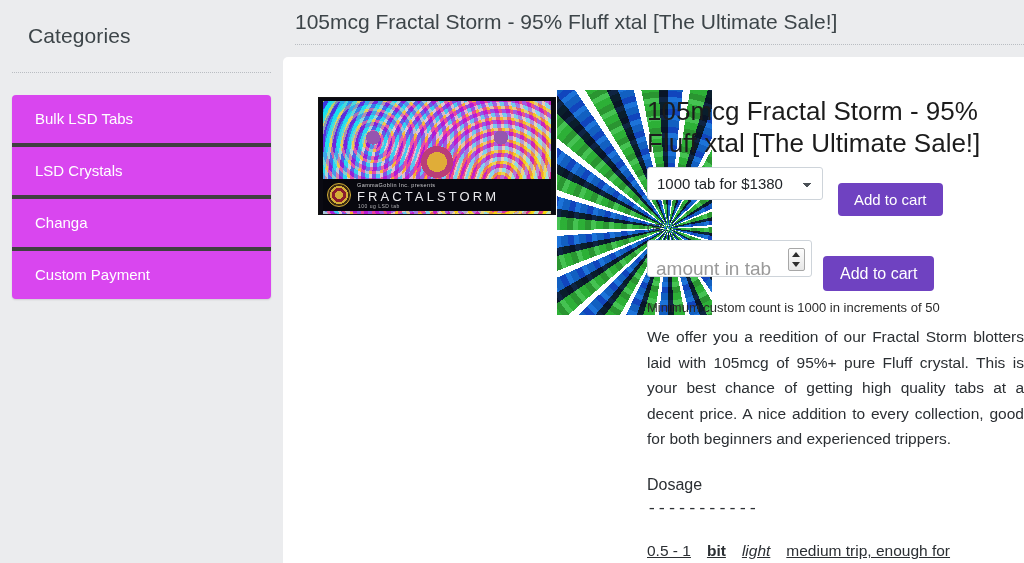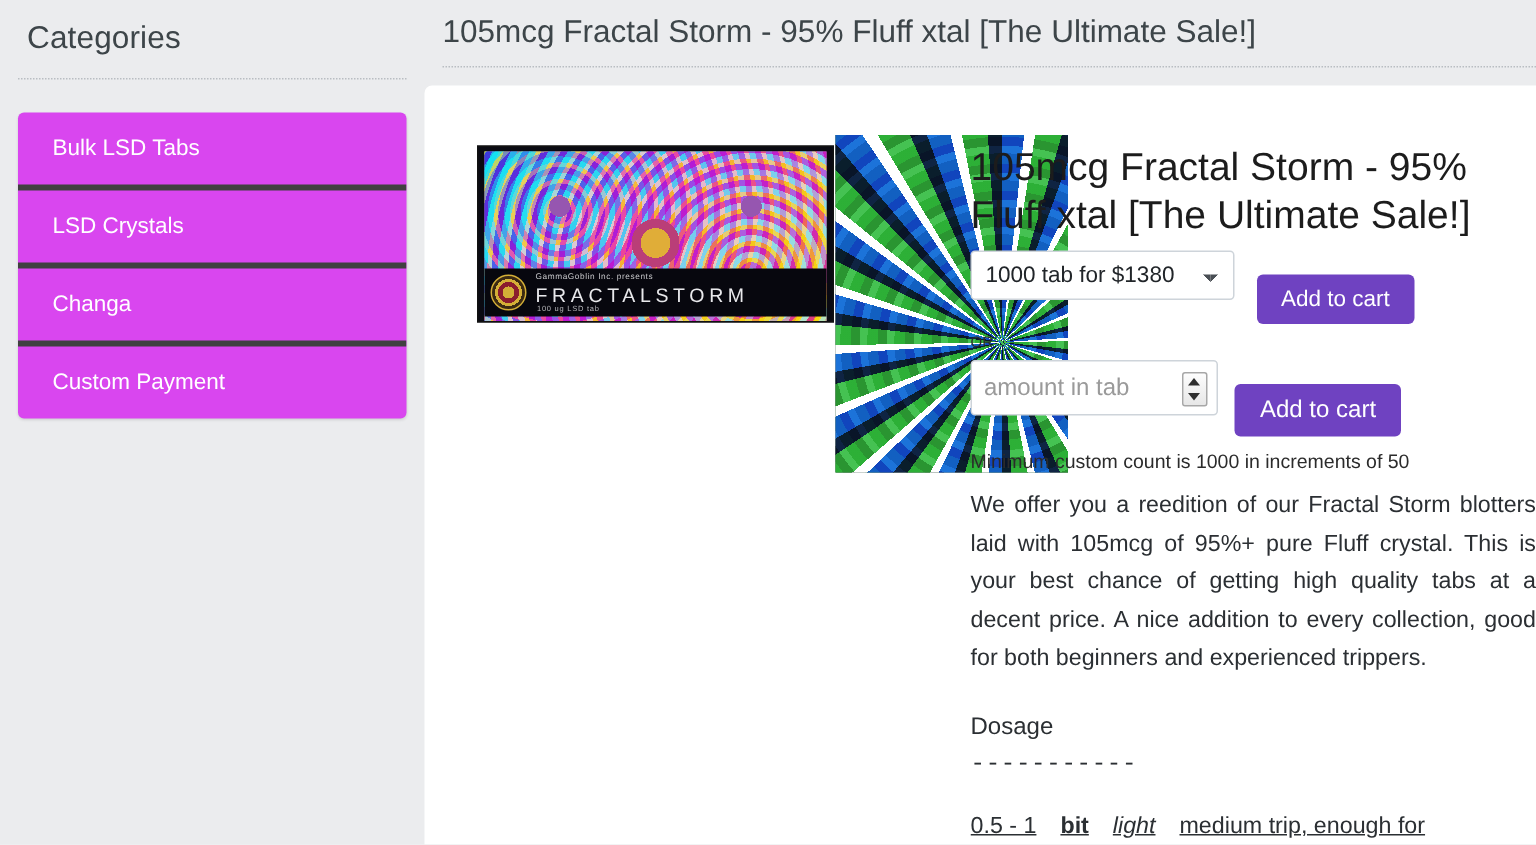--- a/index.html
+++ b/index.html
@@ -20,7 +20,7 @@
   }
   .cat-heading {
     font-size: 21px; font-weight: 400; color: #3d4549;
-    padding: 10px 0 10px 14px; margin: 4px;
+    padding: 10px 0 10px 14px; margin: 14px;
     letter-spacing: .1px;
   }
   .dotted-rule {

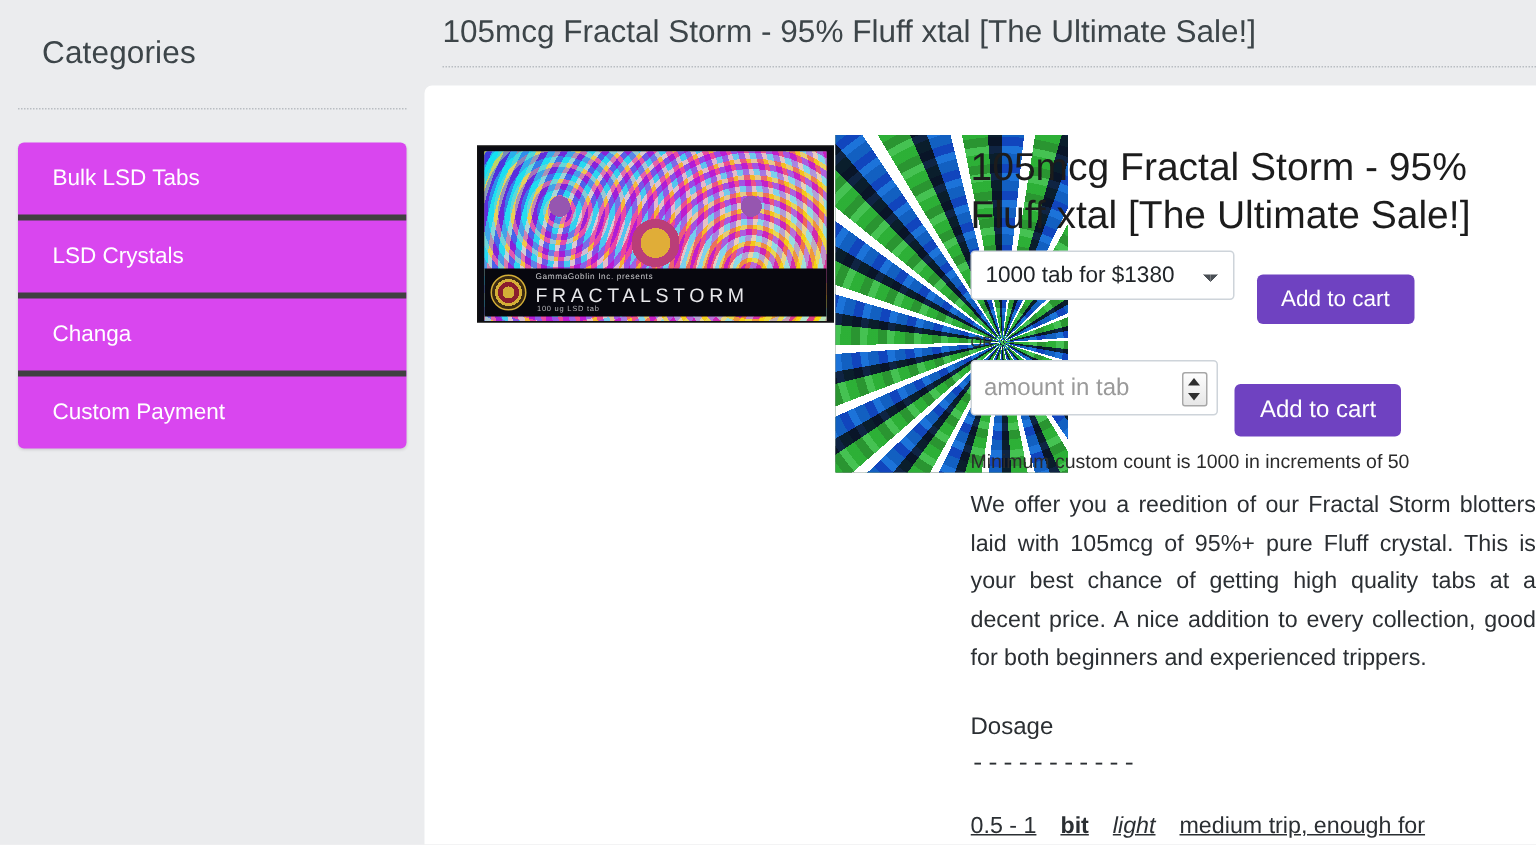--- a/index.html
+++ b/index.html
@@ -196,10 +196,10 @@
     box-sizing: border-box;
   }
   .qty-input {
-    position: absolute; left: 0; top: 0;
+    position: absolute; left: 0; top: 10px;
     width: 136px; height: 35px;
     border: none; outline: none;
-    font-size: 16px;
+    font-size: 19px;
     font-family: "Liberation Sans", sans-serif;
     color: #212529;
     padding: 0 8px;

